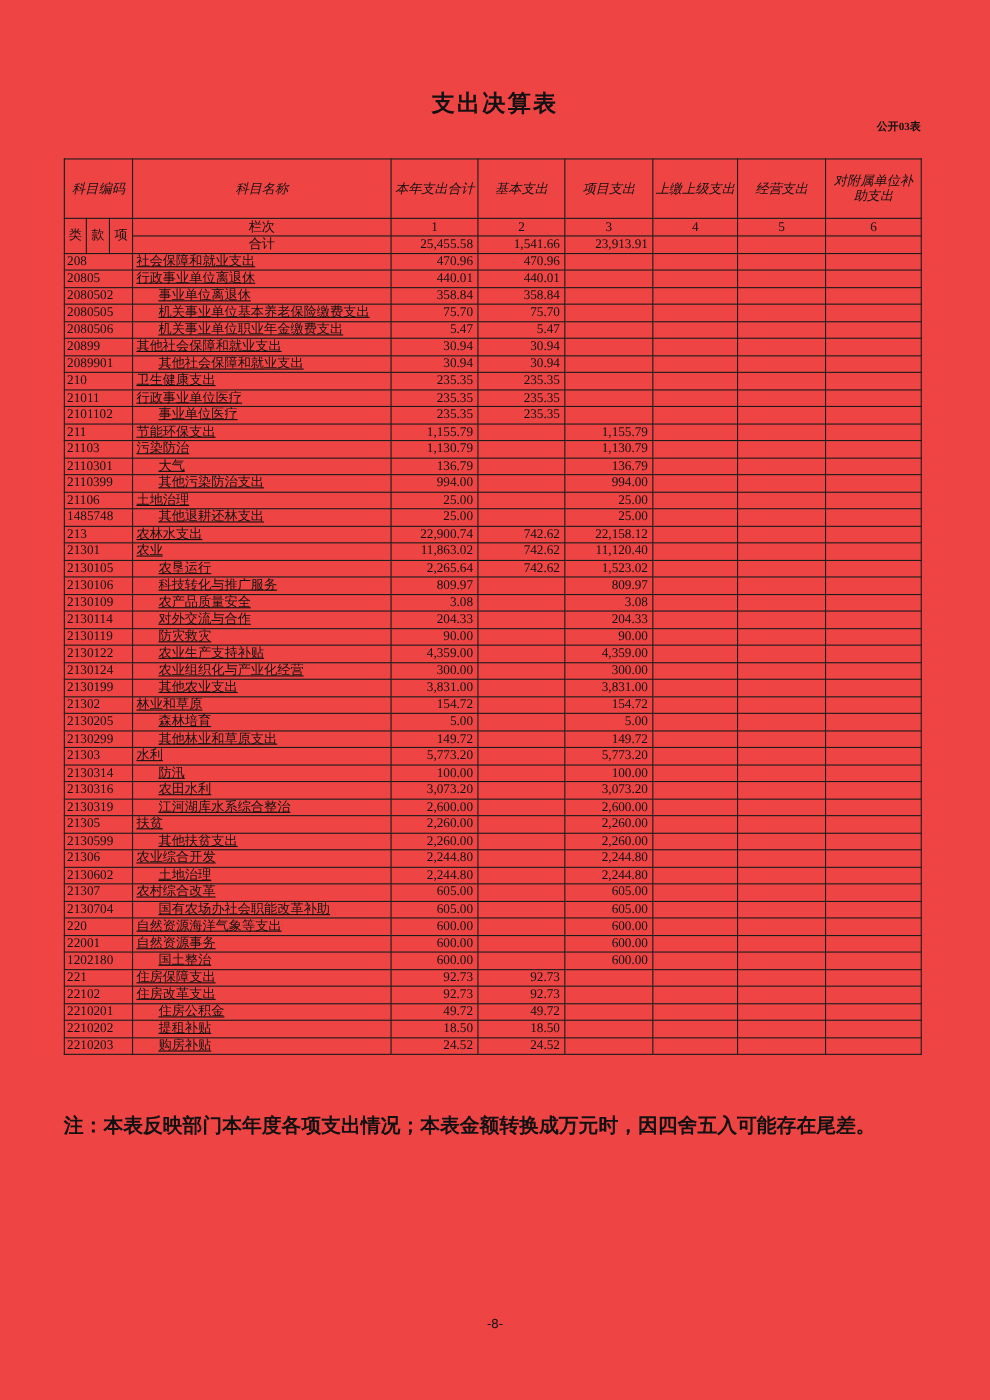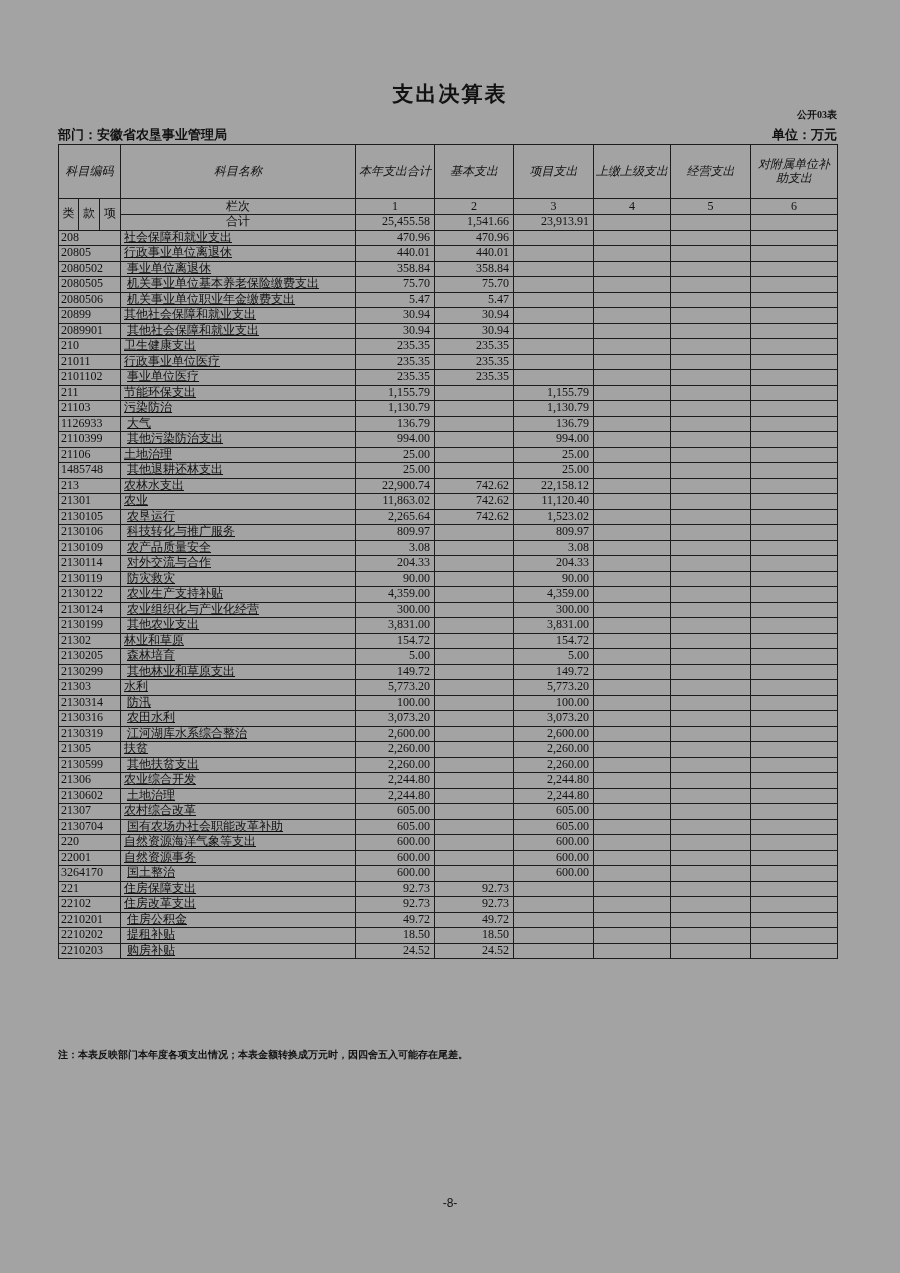--- a/index.html
+++ b/index.html
@@ -8,7 +8,7 @@
     position: relative;
     width: 900px;
     height: 1273px;
-    background: #a3a3a3;
+    background: #ef4444;
     margin: 0 auto;
     font-family: "Liberation Serif", "DejaVu Serif", serif;
     color: #111;

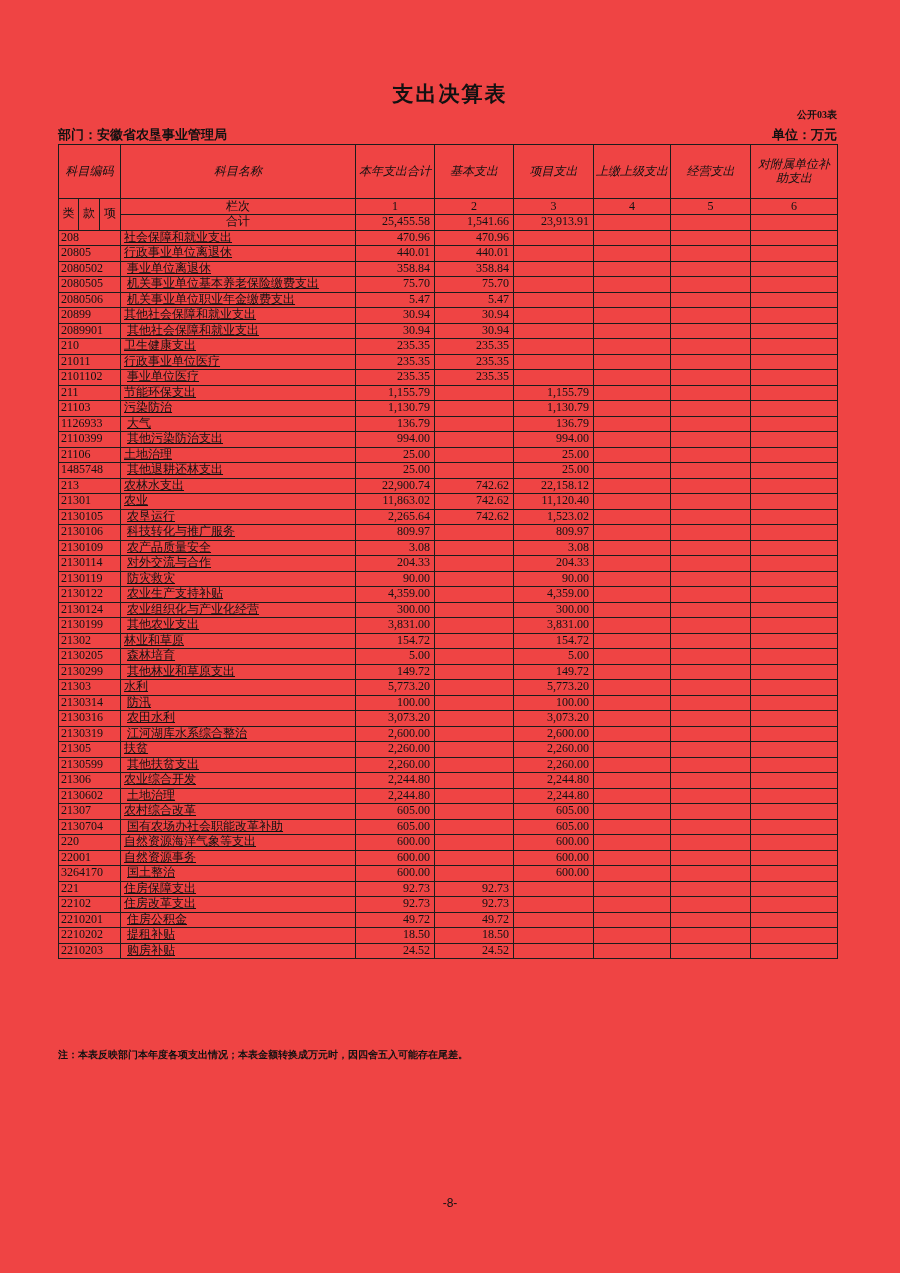--- a/index.html
+++ b/index.html
@@ -83,10 +83,6 @@
 
   <div class="form-code">公开03表</div>
 
-  <div class="meta-line">
-    <span>部门：安徽省农垦事业管理局</span>
-    <span>单位：万元</span>
-  </div>
 
   <table class="fin">
     <colgroup>

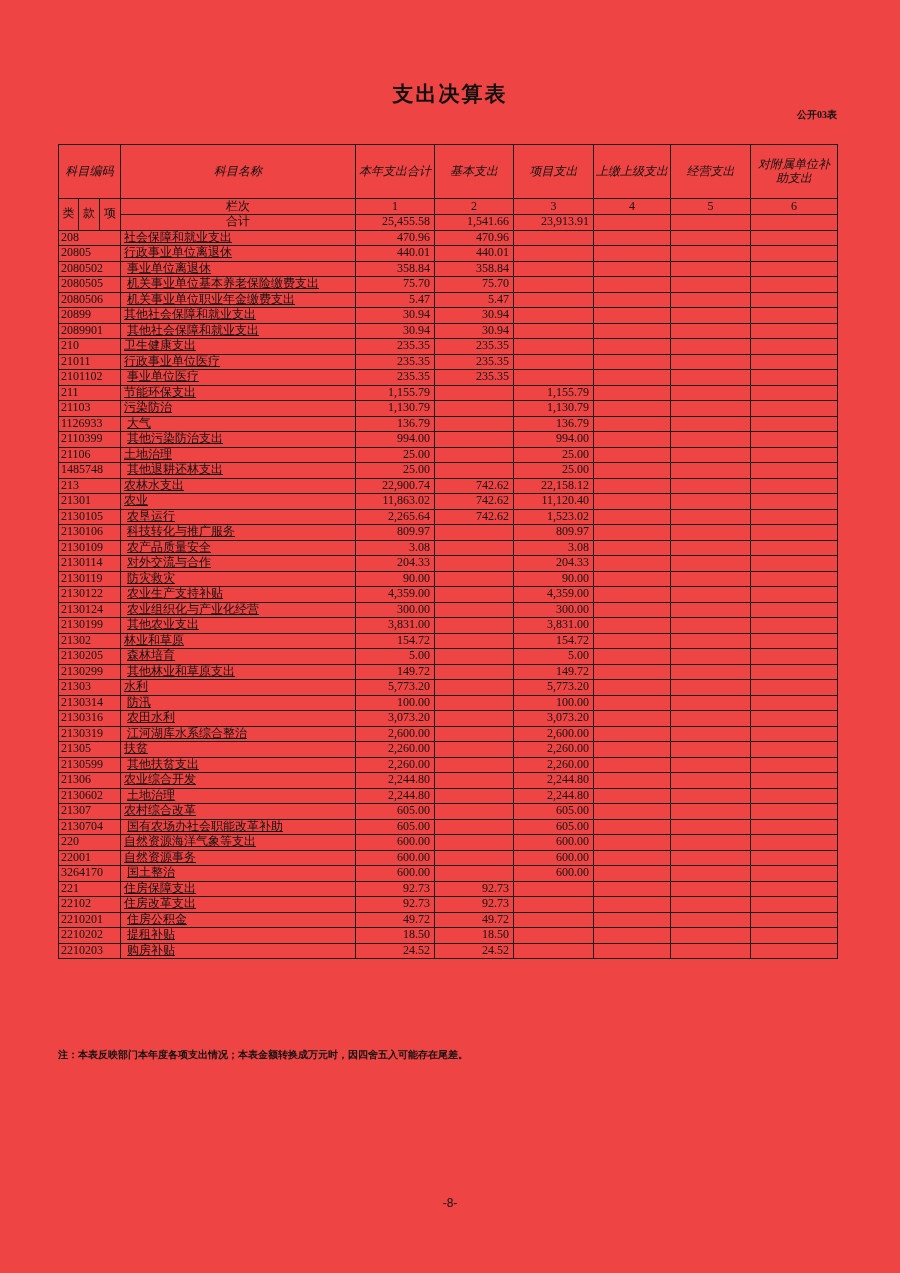--- a/index.html
+++ b/index.html
@@ -57,7 +57,7 @@
   tbody td { height: 15.5px; }
   td.code { text-align: left; padding: 0 2px; margin-left: 19px; }
   td.name { text-align: left; padding: 0 3px; text-decoration: underline; }
-  td.name.indent { padding-left: 6px; }
+  td.name.indent { padding-left: 23px; }
   td.num { text-align: right; padding: 0 4px; }
   .foot-note {
     position: absolute;

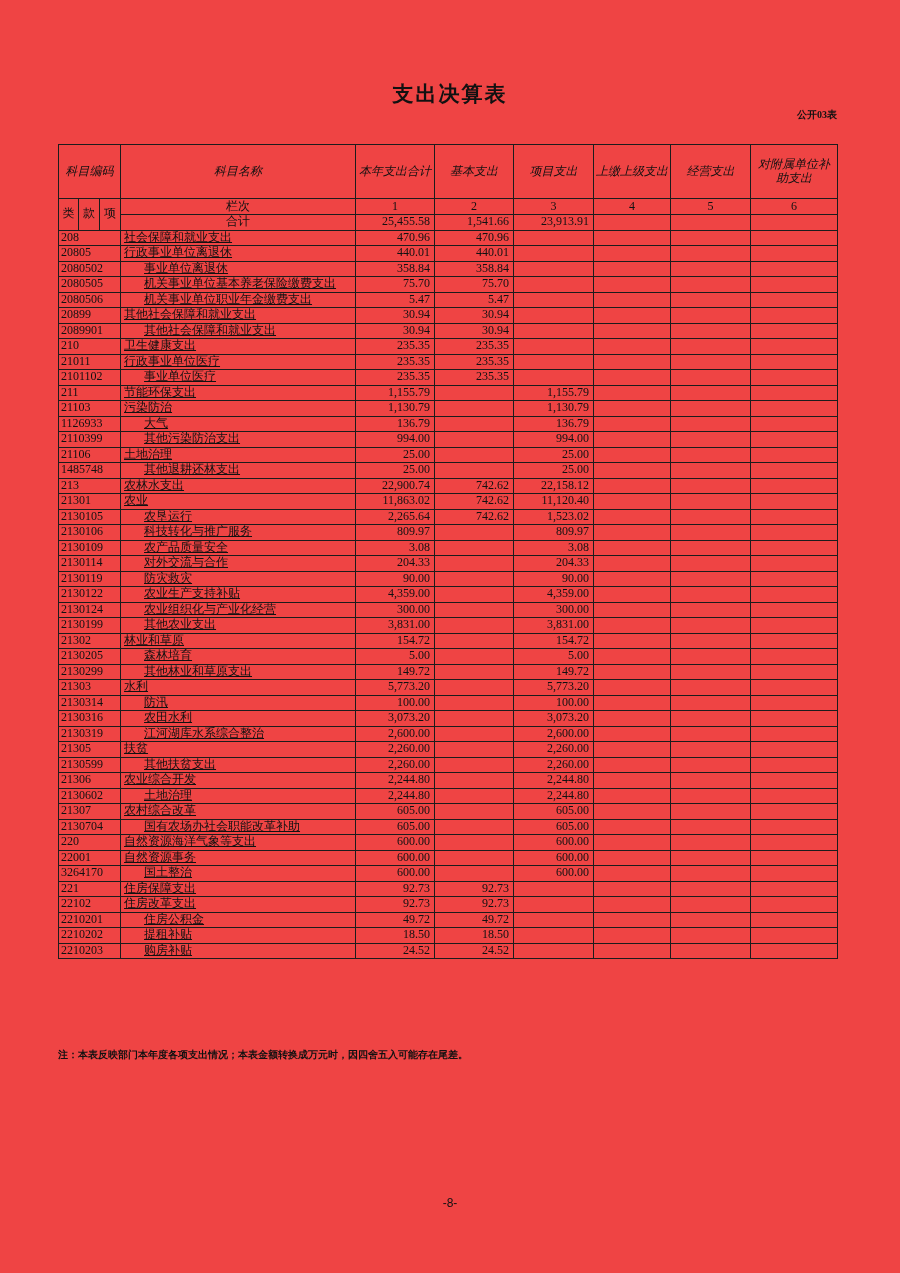--- a/index.html
+++ b/index.html
@@ -252,7 +252,7 @@
           <td class="num"></td>
         </tr>
         <tr>
-          <td colspan="3" class="code">1126933</td>
+          <td colspan="3" class="code">2110301</td>
           <td class="name indent">大气</td>
           <td class="num">136.79</td>
           <td class="num"></td>

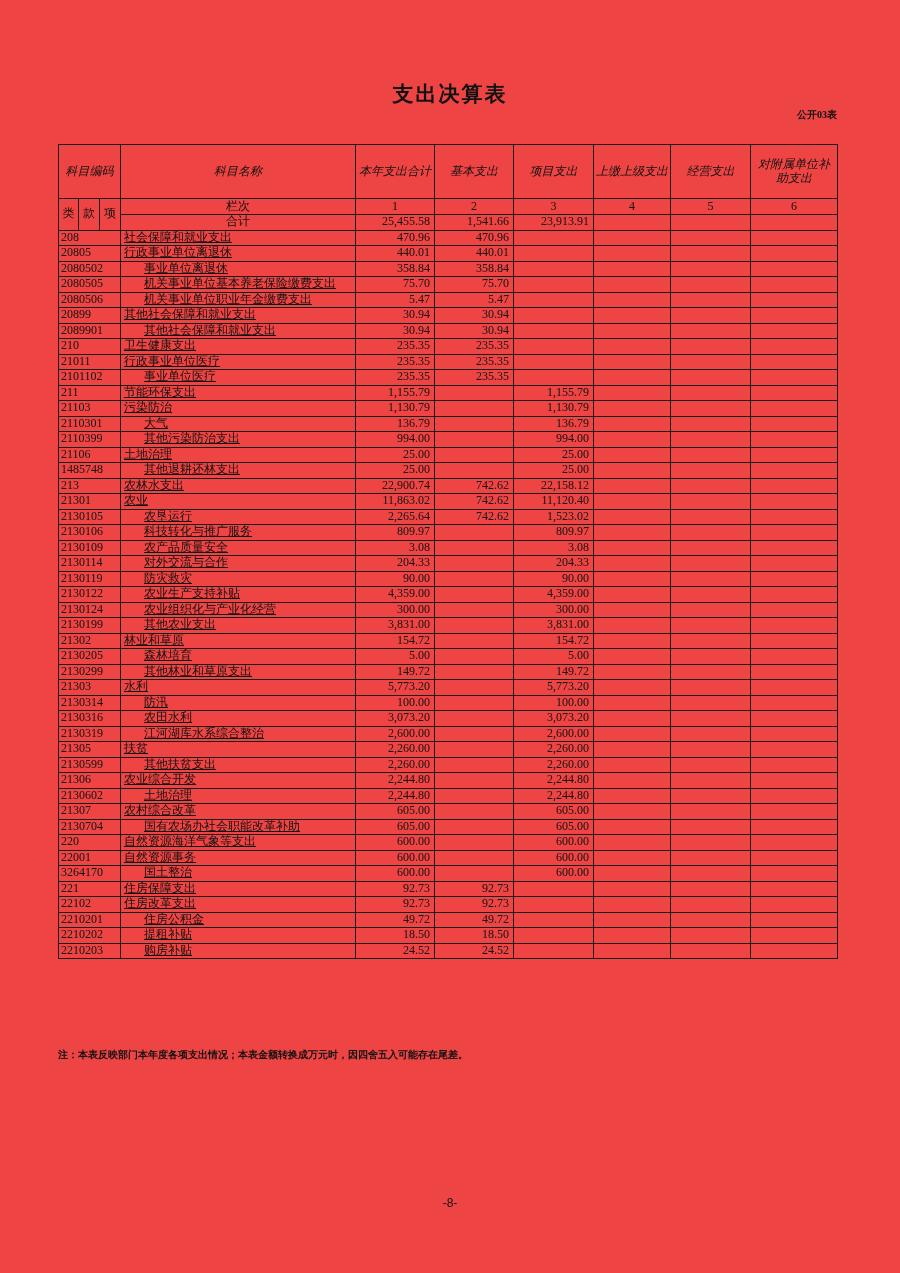--- a/index.html
+++ b/index.html
@@ -542,7 +542,7 @@
           <td class="num"></td>
         </tr>
         <tr>
-          <td colspan="3" class="code">3264170</td>
+          <td colspan="3" class="code">1202180</td>
           <td class="name indent">国土整治</td>
           <td class="num">600.00</td>
           <td class="num"></td>

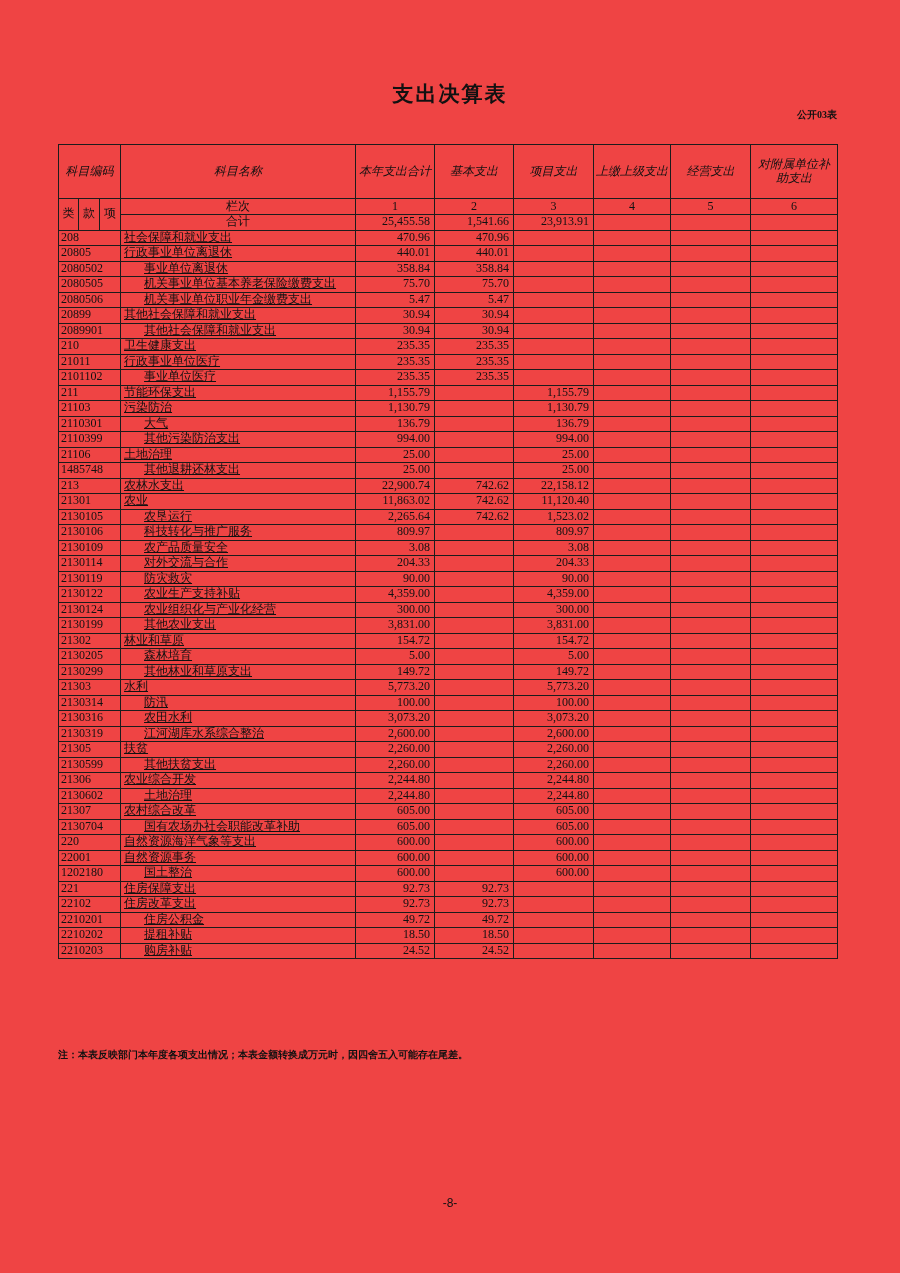--- a/index.html
+++ b/index.html
@@ -62,9 +62,8 @@
   .foot-note {
     position: absolute;
     top: 1011px; left: 58px; right: 40px;
-    font-size: 10px;
+    font-size: 18px;
     font-weight: 600;
-    margin-top: 37px;
   }
   .page-number {
     position: absolute;

